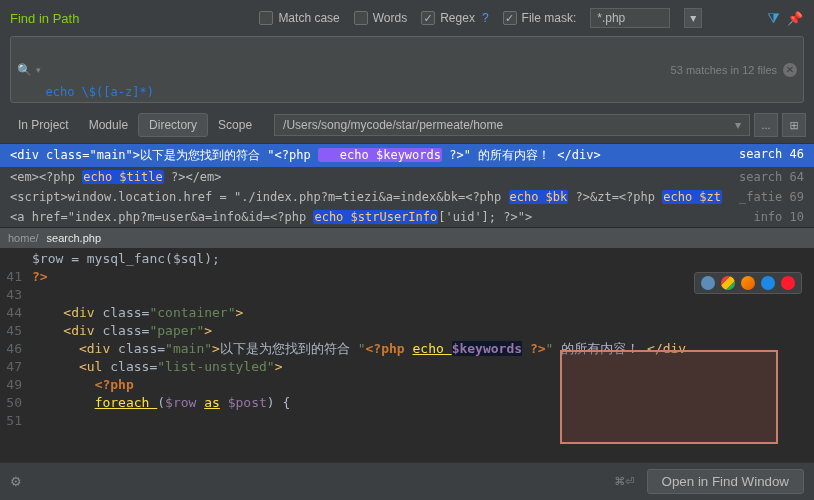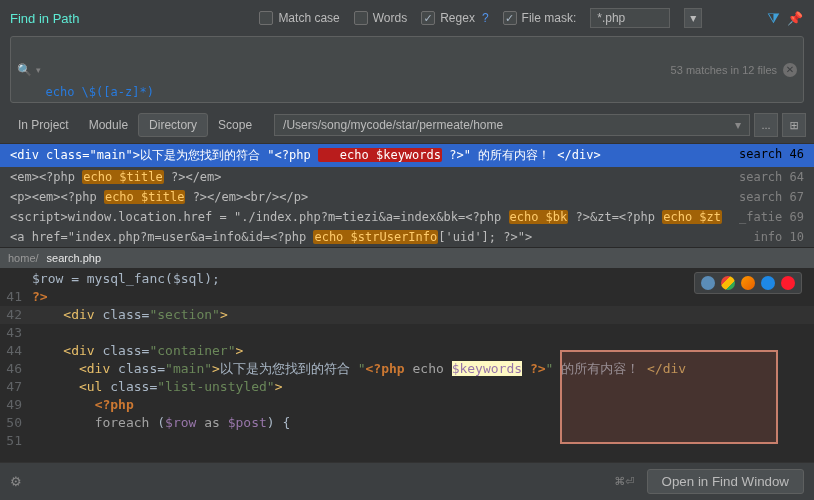--- a/index.html
+++ b/index.html
@@ -19,7 +19,7 @@
   align-items: center;
 }
 .title {
-  color: #5eead4;
+  color: #84cc16;
   font-size: 13px;
   font-weight: 500;
   flex: 0 0 auto;

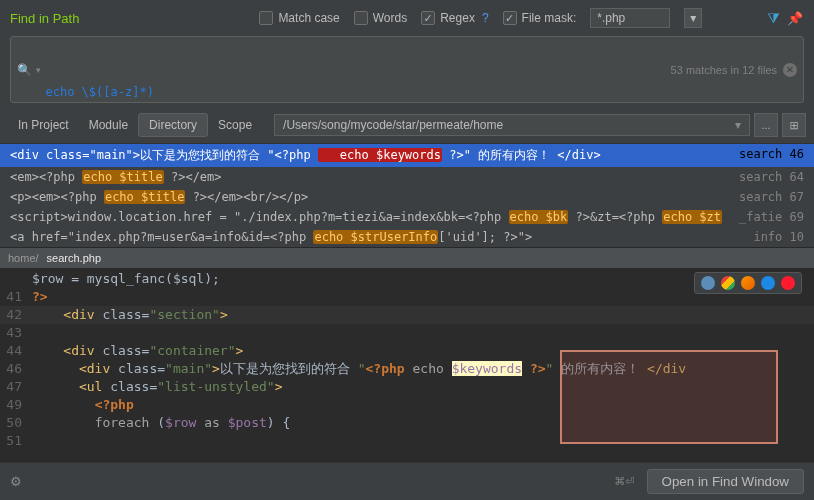--- a/index.html
+++ b/index.html
@@ -195,7 +195,7 @@
   border-radius: 2px;
   padding: 0 1px;
 }
-.selected .hl { background: #b91c1c; color: #ffffff; padding-left: 22px; }
+.selected .hl { background: #8b5cf6; color: #ffffff; padding-left: 22px; }
 
 .preview {
   border-top: 1px solid #282828;

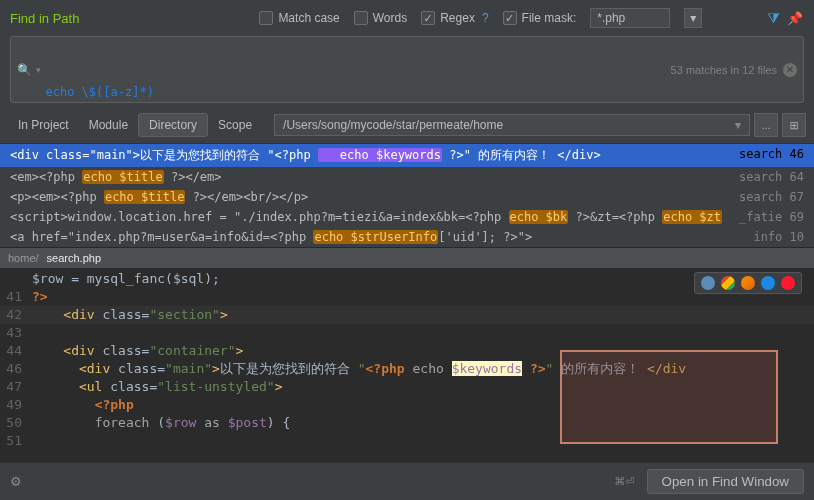--- a/index.html
+++ b/index.html
@@ -188,7 +188,7 @@
   padding-left: 10px;
   flex-shrink: 0;
 }
-.result-line.selected .result-file { color: #000000; }
+.result-line.selected .result-file { color: #ffffff; }
 .hl {
   background: #a16207;
   color: #ffcb6b;

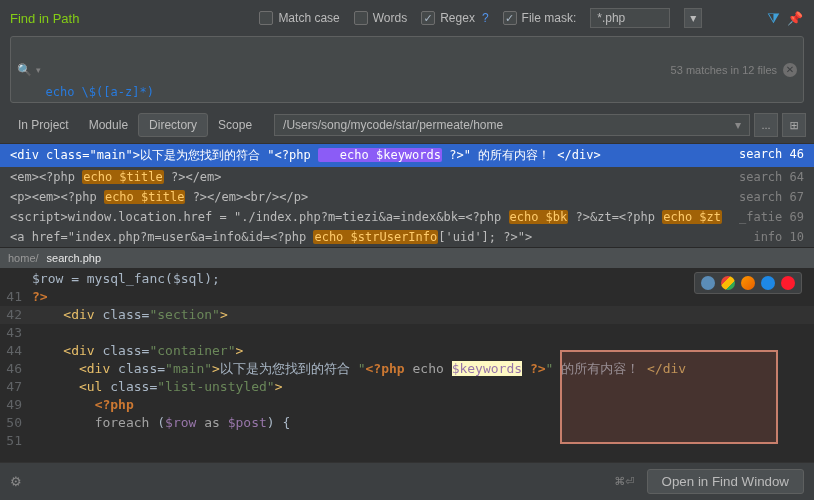--- a/index.html
+++ b/index.html
@@ -190,7 +190,7 @@
 }
 .result-line.selected .result-file { color: #ffffff; }
 .hl {
-  background: #a16207;
+  background: #1d4ed8;
   color: #ffcb6b;
   border-radius: 2px;
   padding: 0 1px;

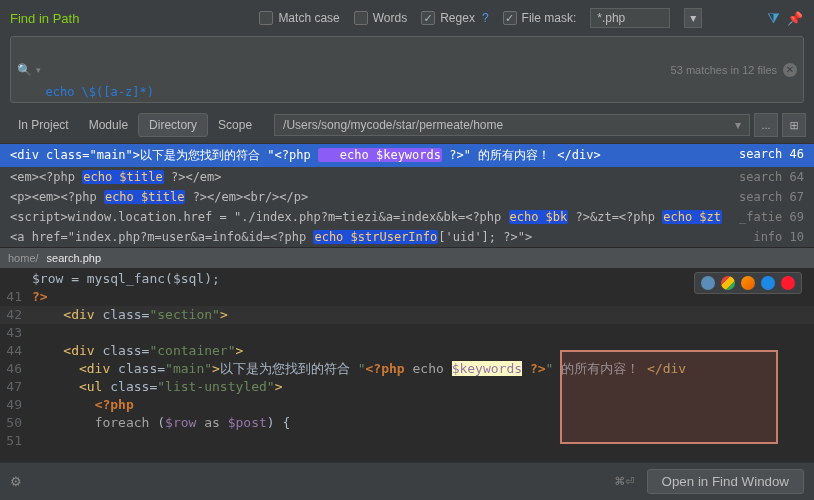--- a/index.html
+++ b/index.html
@@ -355,10 +355,6 @@
       <div class="result-file">search 64</div>
     </div>
     <div class="result-line">
-      <div class="result-code"><span>&lt;p&gt;&lt;em&gt;&lt;?php </span><span class="hl">echo $title</span><span> ?&gt;&lt;/em&gt;&lt;br/&gt;&lt;/p&gt;</span></div>
-      <div class="result-file">search 67</div>
-    </div>
-    <div class="result-line">
       <div class="result-code"><span>&lt;script&gt;window.location.href = "./index.php?m=tiezi&amp;a=index&amp;bk=&lt;?php </span><span class="hl">echo $bk</span><span> ?&gt;&amp;zt=&lt;?php </span><span class="hl">echo $zt</span><span> ?&gt;"&lt;/ script&gt;</span></div>
       <div class="result-file">_fatie 69</div>
     </div>

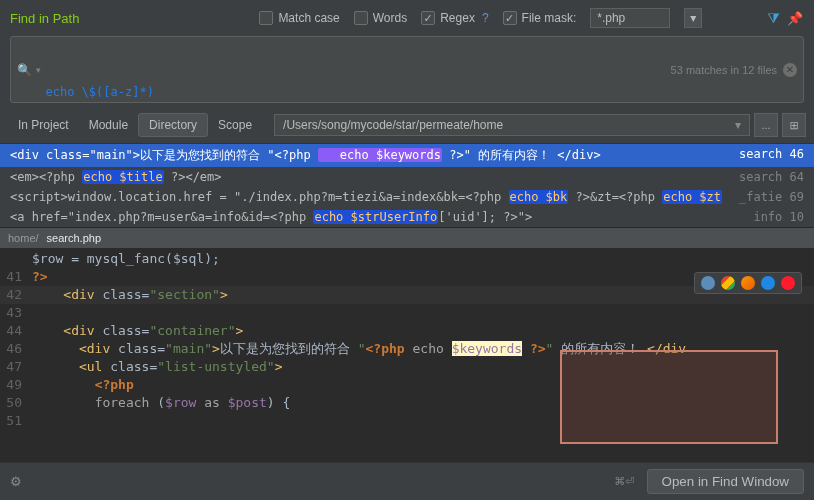--- a/index.html
+++ b/index.html
@@ -371,7 +371,6 @@
   <div class="code-area" id="code-area">
       <div class="code-line"><div class="gutter"></div><div class="code-content"><span class="ctext">$row = mysql_fanc($sql);</span></div></div>
       <div class="code-line"><div class="gutter">41</div><div class="code-content"><span class="cphp">?&gt;</span></div></div>
-      <div class="code-line current"><div class="gutter">42</div><div class="code-content">    <span class="ctag">&lt;div </span><span class="ctext">class=</span><span class="cstr">"section"</span><span class="ctag">&gt;</span></div></div>
       <div class="code-line"><div class="gutter">43</div><div class="code-content"></div></div>
       <div class="code-line"><div class="gutter">44</div><div class="code-content">    <span class="ctag">&lt;div </span><span class="ctext">class=</span><span class="cstr">"container"</span><span class="ctag">&gt;</span></div></div>
       <div class="code-line"><div class="gutter">46</div><div class="code-content">      <span class="ctag">&lt;div </span><span class="ctext">class=</span><span class="cstr">"main"</span><span class="ctag">&gt;</span><span class="ctext">以下是为您找到的符合 </span><span class="cstr">"</span><span class="cphp">&lt;?php </span><span class="kw">echo </span><span class="highlight-var">$keywords</span><span class="cphp"> ?&gt;</span><span class="cstr">"</span><span class="ctext"> 的所有内容！ </span><span class="ctag">&lt;/div</span></div></div>

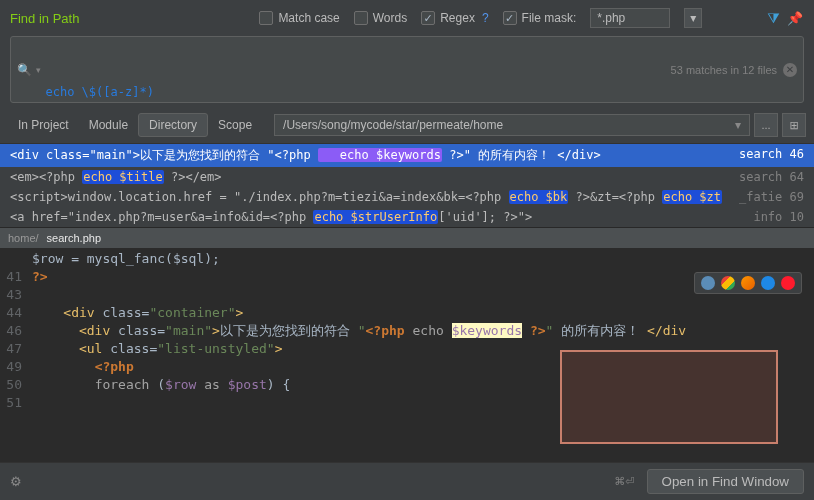--- a/index.html
+++ b/index.html
@@ -373,6 +373,7 @@
       <div class="code-line"><div class="gutter">41</div><div class="code-content"><span class="cphp">?&gt;</span></div></div>
       <div class="code-line"><div class="gutter">43</div><div class="code-content"></div></div>
       <div class="code-line"><div class="gutter">44</div><div class="code-content">    <span class="ctag">&lt;div </span><span class="ctext">class=</span><span class="cstr">"container"</span><span class="ctag">&gt;</span></div></div>
+      <div class="code-line"><div class="gutter">45</div><div class="code-content">    <span class="ctag">&lt;div </span><span class="ctext">class=</span><span class="cstr">"paper"</span><span class="ctag">&gt;</span></div></div>
       <div class="code-line"><div class="gutter">46</div><div class="code-content">      <span class="ctag">&lt;div </span><span class="ctext">class=</span><span class="cstr">"main"</span><span class="ctag">&gt;</span><span class="ctext">以下是为您找到的符合 </span><span class="cstr">"</span><span class="cphp">&lt;?php </span><span class="kw">echo </span><span class="highlight-var">$keywords</span><span class="cphp"> ?&gt;</span><span class="cstr">"</span><span class="ctext"> 的所有内容！ </span><span class="ctag">&lt;/div</span></div></div>
       <div class="code-line"><div class="gutter">47</div><div class="code-content">      <span class="ctag">&lt;ul </span><span class="ctext">class=</span><span class="cstr">"list-unstyled"</span><span class="ctag">&gt;</span></div></div>
       <div class="code-line"><div class="gutter">49</div><div class="code-content">        <span class="cphp">&lt;?php</span></div></div>

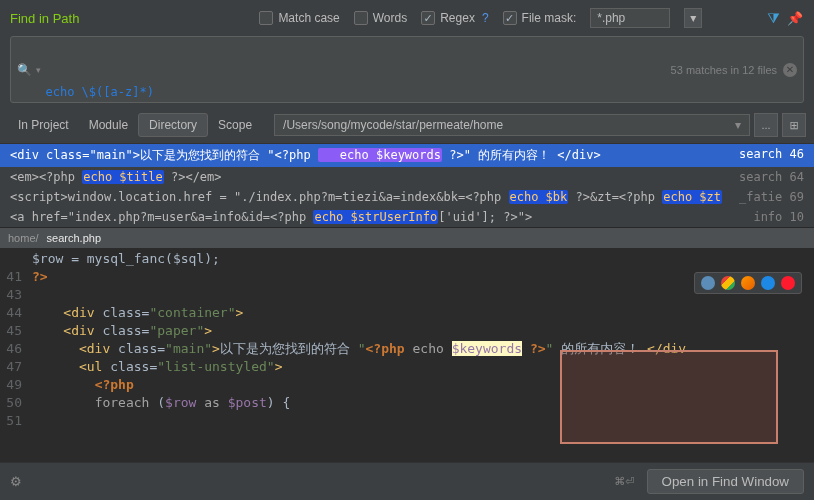--- a/index.html
+++ b/index.html
@@ -230,7 +230,7 @@
 }
 .code-content { flex: 1; overflow: hidden; }
 .code-line.current { background: #323232; }
-.kw { color: #a3a3a3; }
+.kw { color: #fde047; text-decoration: underline; }
 .cstr { color: #6a8759; }
 .ctag { color: #e8bf6a; }
 .cvar { color: #9876aa; }

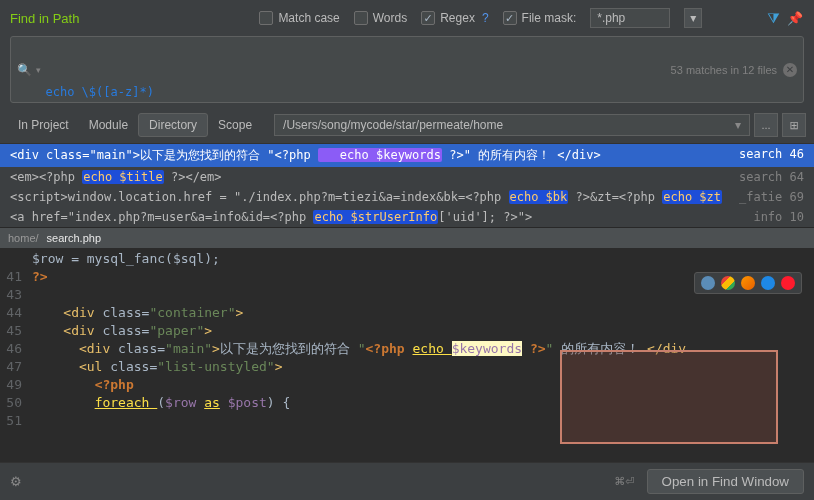--- a/index.html
+++ b/index.html
@@ -236,7 +236,7 @@
 .cvar { color: #9876aa; }
 .ctext { color: #a9b7c6; }
 .cphp { color: #cc7832; font-weight: bold; }
-.highlight-var { background: #fef9c3; color: #9876aa; }
+.highlight-var { background: #0f172a; color: #9876aa; font-weight: bold; }
 
 .browser-icons {
   position: absolute;

